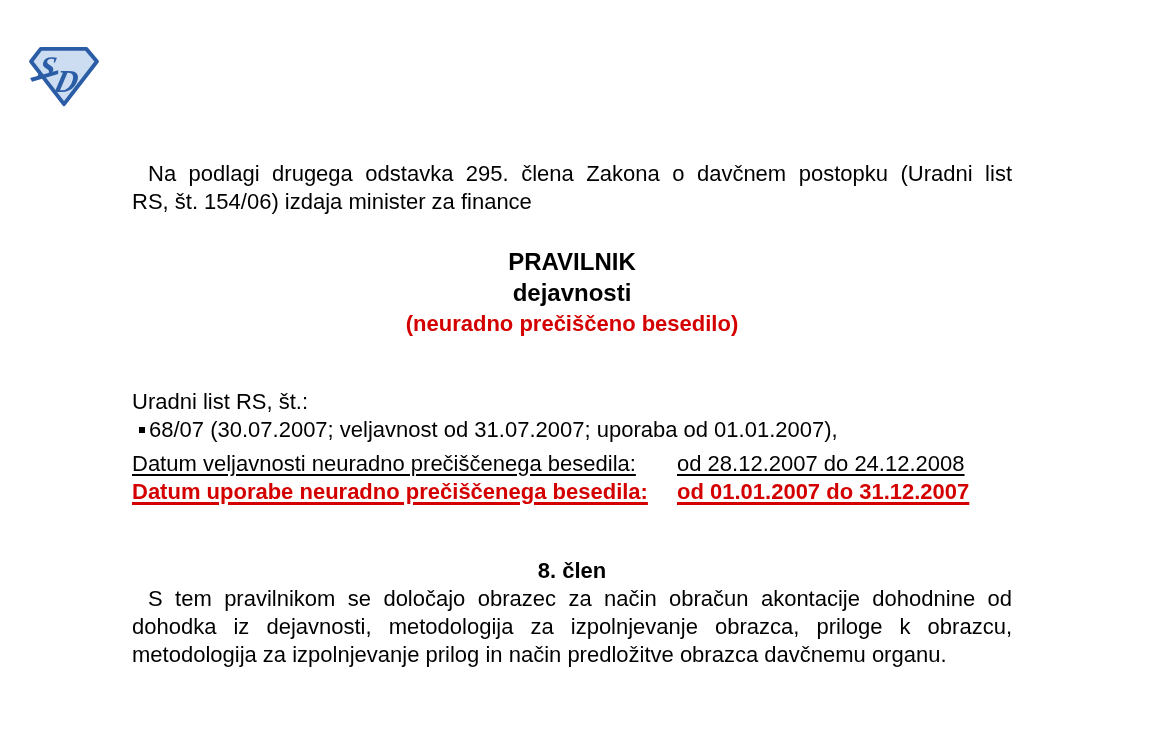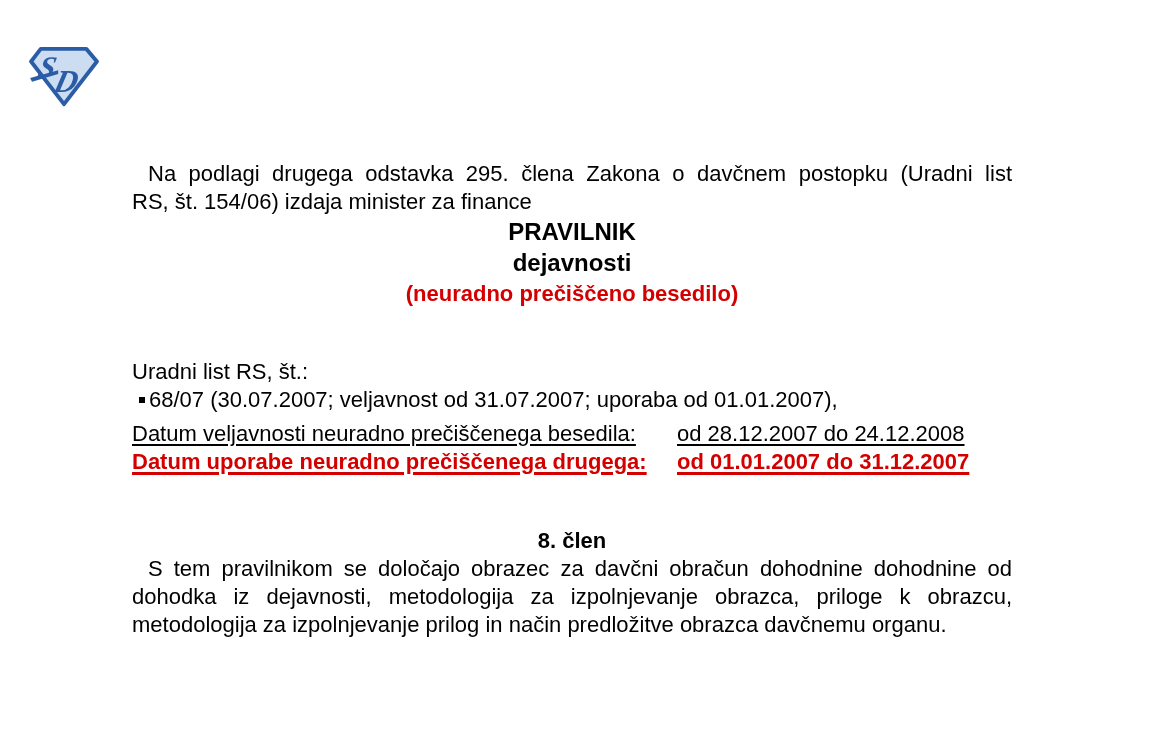--- a/index.html
+++ b/index.html
@@ -23,7 +23,7 @@
   .content{position:absolute;left:132px;top:160px;width:880px;}
   .jline{text-align:justify;text-align-last:justify;}
   .indent{text-indent:16px;}
-  .title-block{text-align:center;font-weight:bold;font-size:24px;line-height:31px;}
+  .title-block{margin-top:30px;text-align:center;font-weight:bold;font-size:24px;line-height:31px;}
   .subtitle{margin-top:2px;text-align:center;font-weight:bold;font-size:22px;line-height:28px;color:var(--red);}
   .gazette{margin-top:50px;}
   .glist{margin:0;padding:0;list-style:none;}

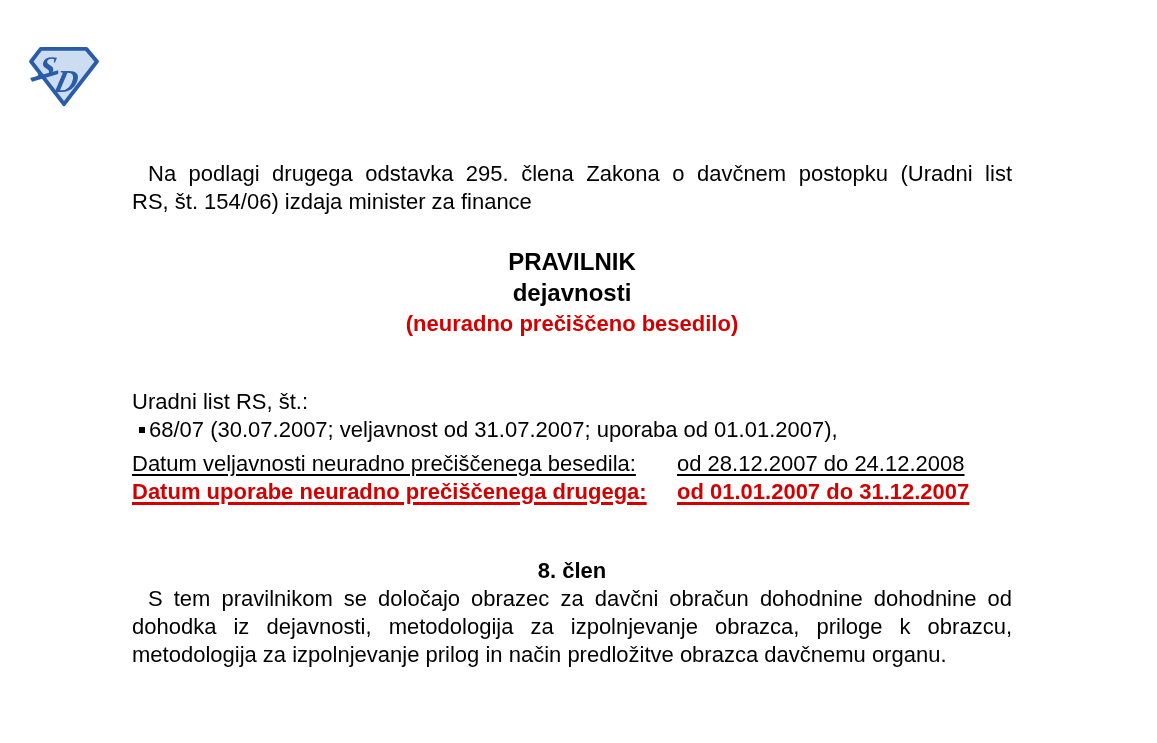--- a/index.html
+++ b/index.html
@@ -87,7 +87,7 @@
       </div>
       <div class="vrow vrow-red">
         <div class="vlabel">
-          <span class="ul">Datum uporabe neuradno prečiščenega drugega:</span>
+          <span class="ul">Datum uporabe neuradno prečiščenega besedila:</span>
         </div>
         <div>
           <span class="ul">od 01.01.2007 do 31.12.2007</span>

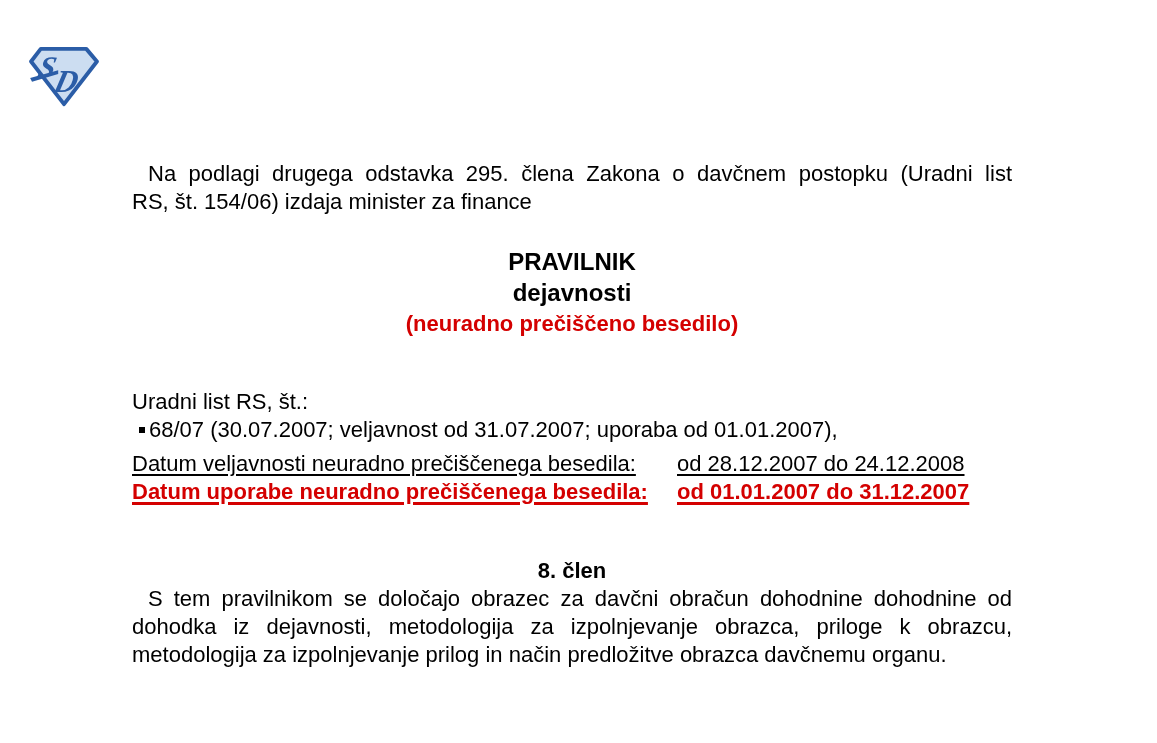--- a/index.html
+++ b/index.html
@@ -98,7 +98,7 @@
     <div class="clen">8. člen</div>
 
     <div class="p2">
-      <div class="jline indent">S tem pravilnikom se določajo obrazec za davčni obračun dohodnine dohodnine od</div>
+      <div class="jline indent">S tem pravilnikom se določajo obrazec za način obračun akontacije dohodnine od</div>
       <div class="jline">dohodka iz dejavnosti, metodologija za izpolnjevanje obrazca, priloge k obrazcu,</div>
       <div>metodologija za izpolnjevanje prilog in način predložitve obrazca davčnemu organu.</div>
     </div>

